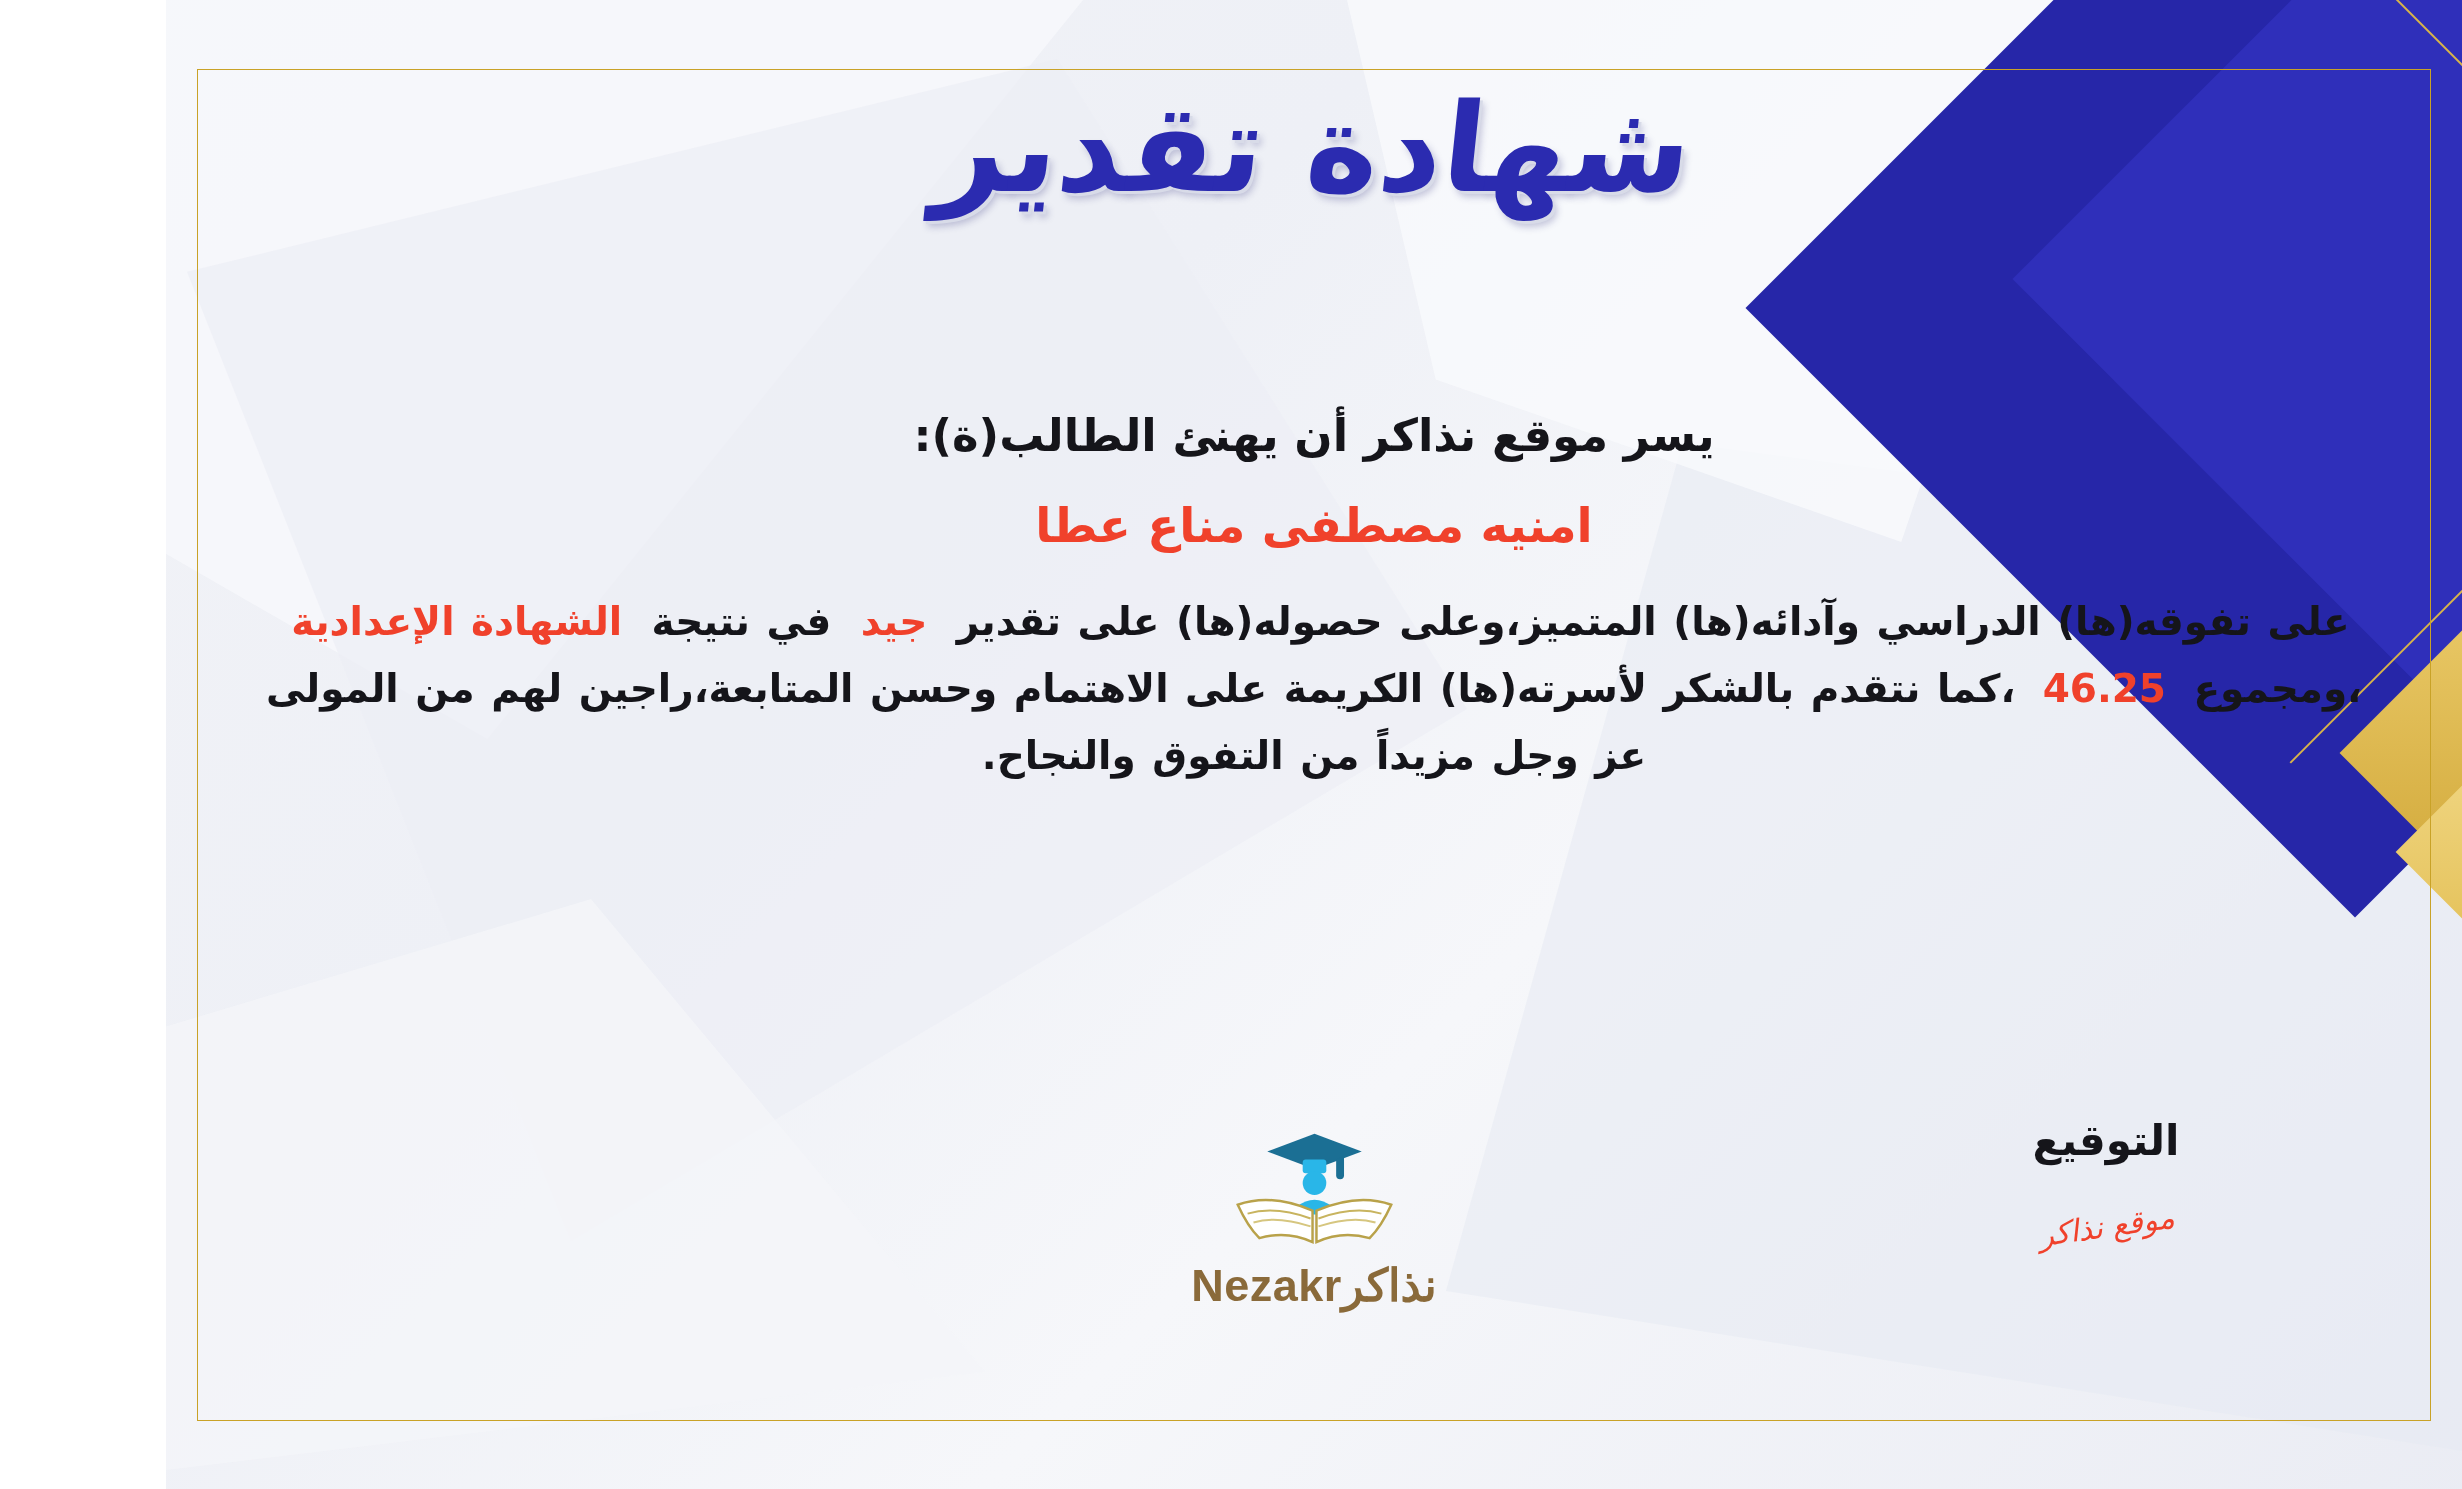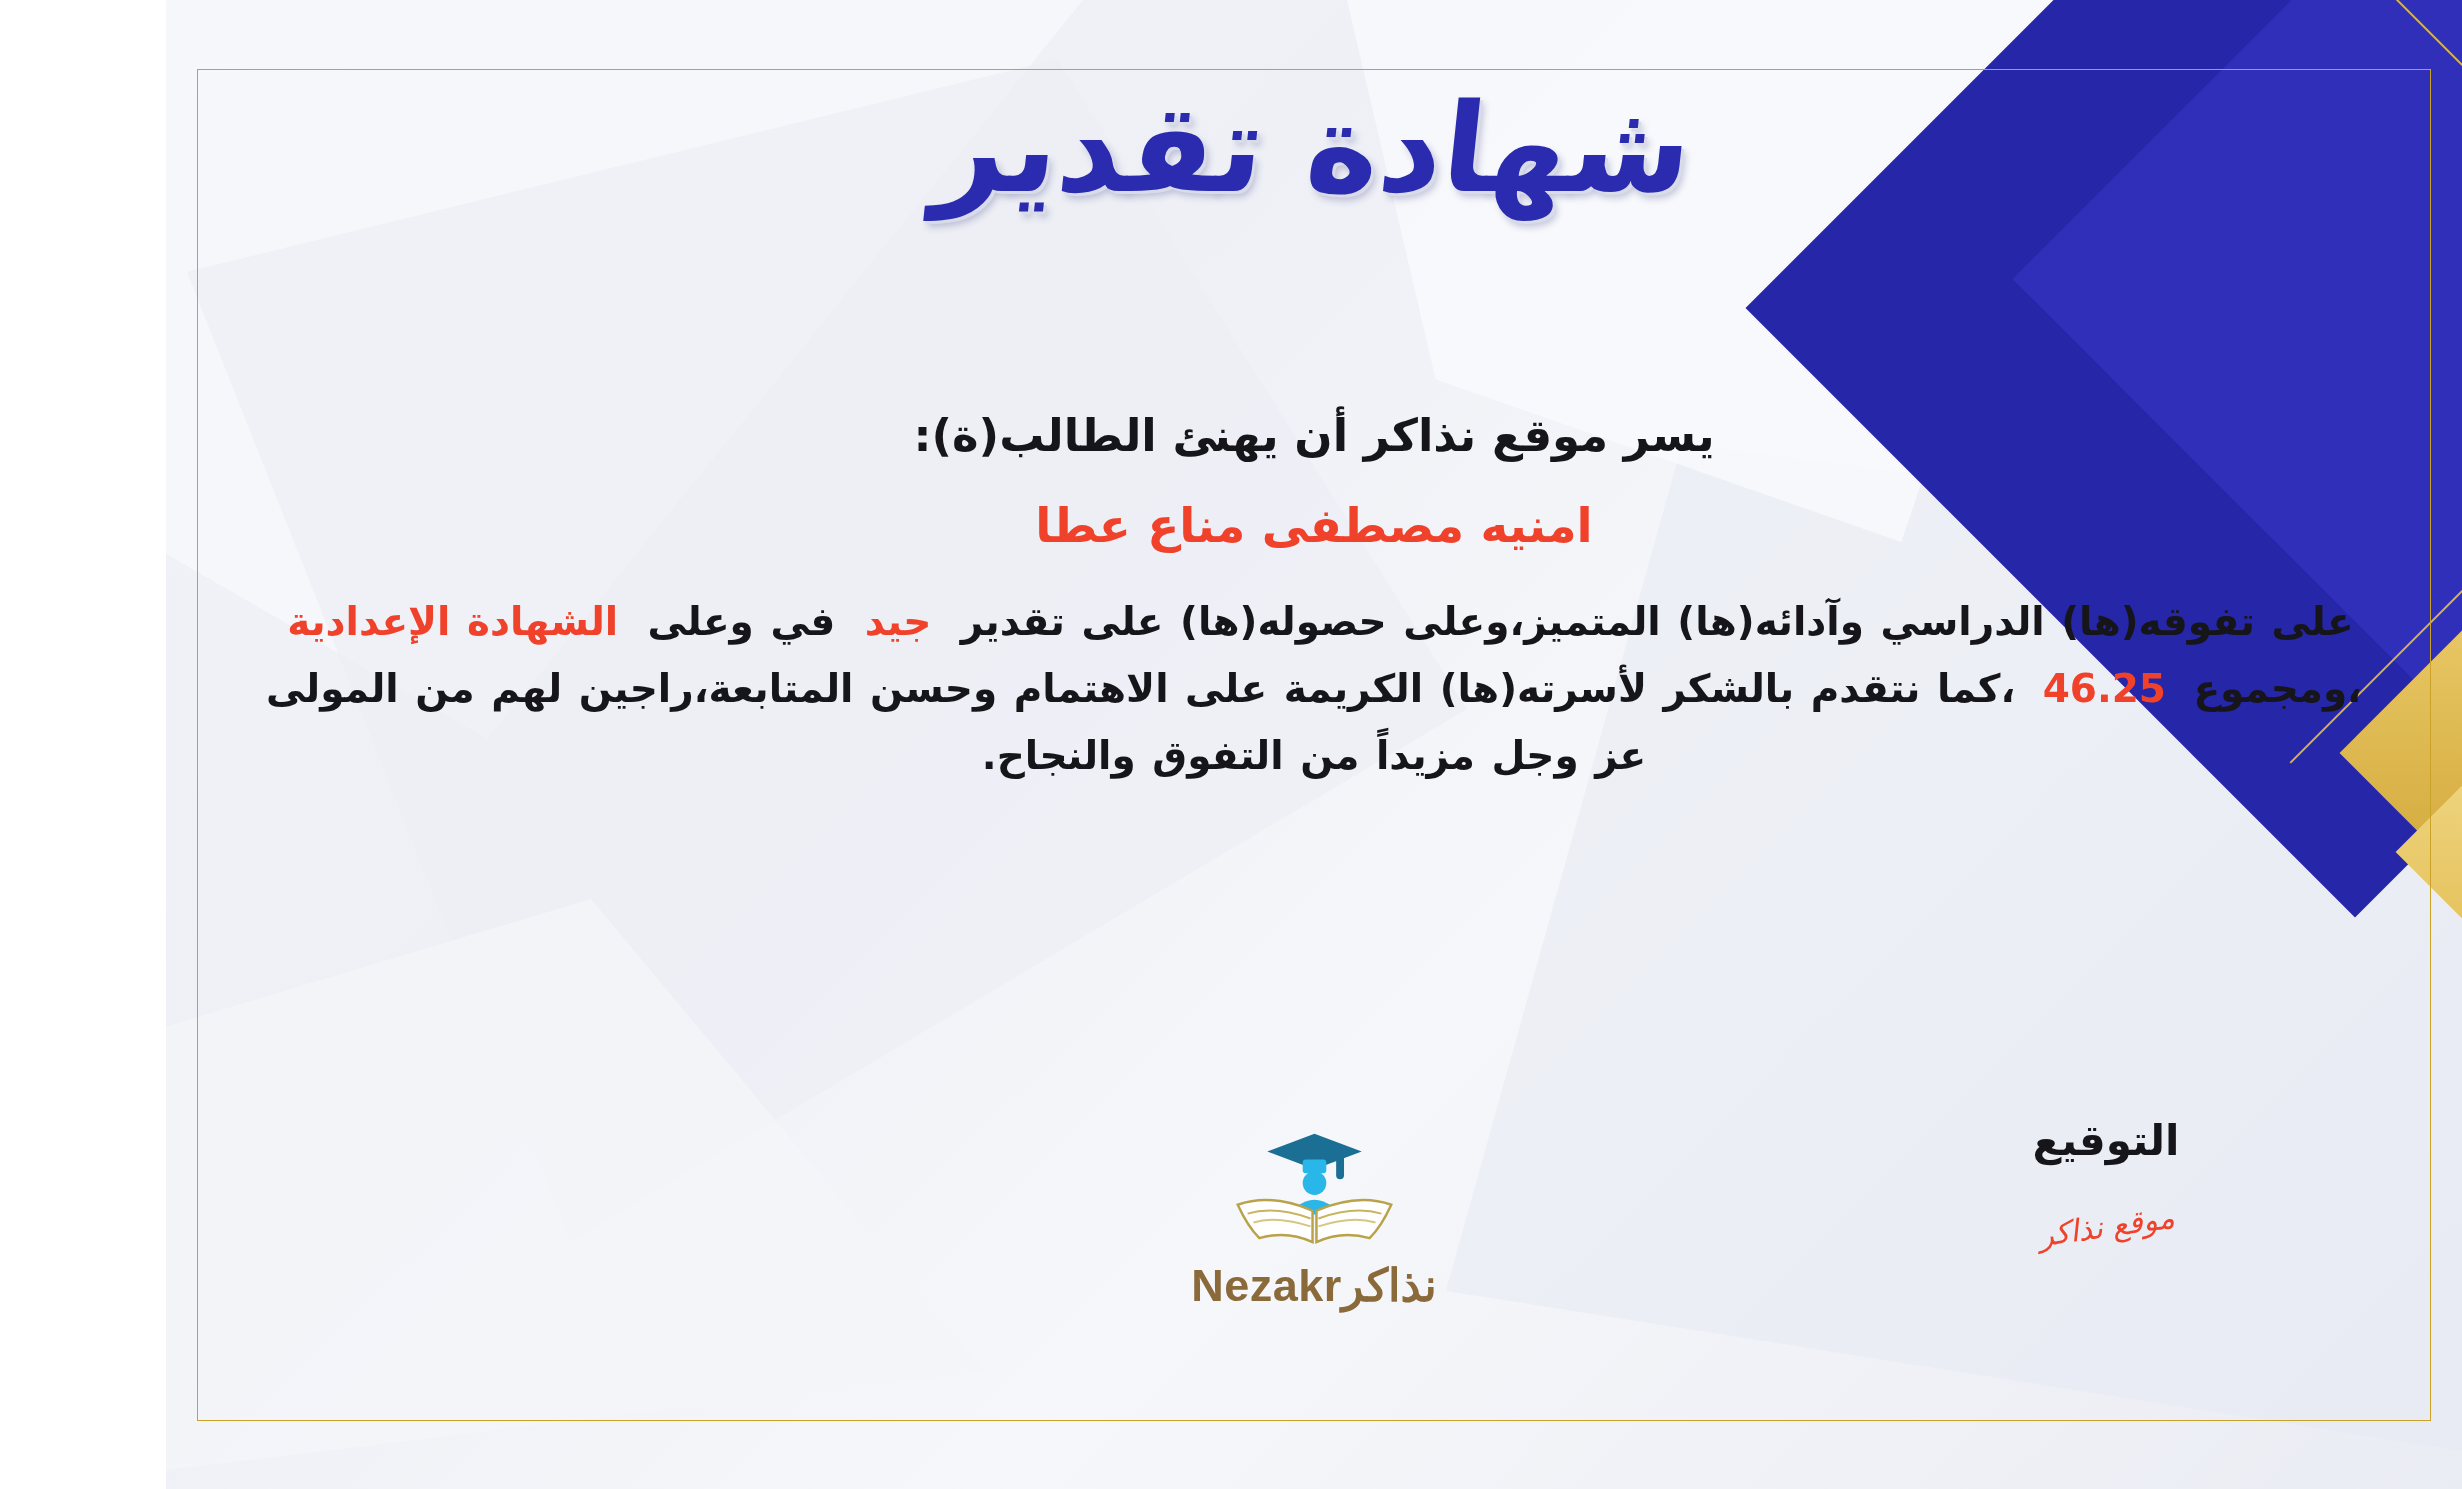--- a/index.html
+++ b/index.html
@@ -290,7 +290,7 @@
     <div class="paragraph">
       <span>على تفوقه(ها) الدراسي وآدائه(ها) المتميز،وعلى حصوله(ها) على تقدير</span>
       <span class="hl">جيد</span>
-      <span>في وعلى</span>
+      <span>في نتيجة</span>
       <span class="hl">الشهادة الإعدادية</span>
       <span>،ومجموع</span>
       <span class="num">46.25</span>

